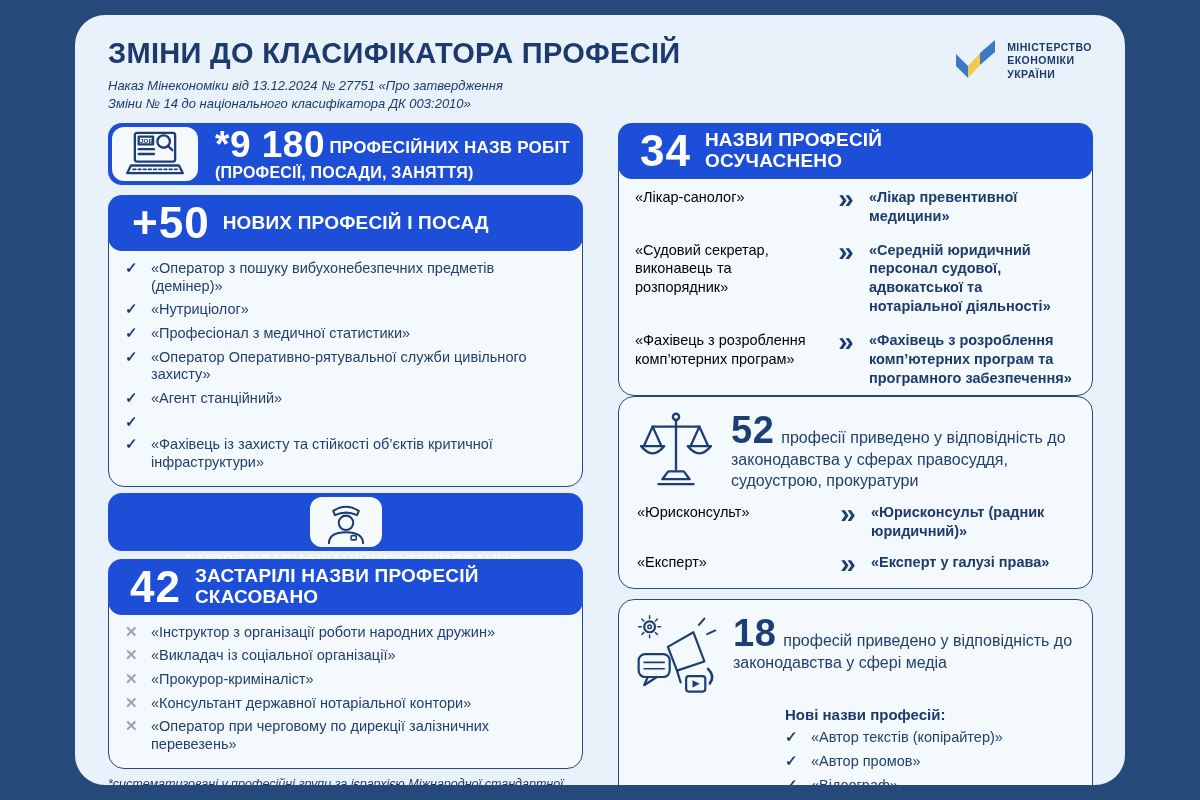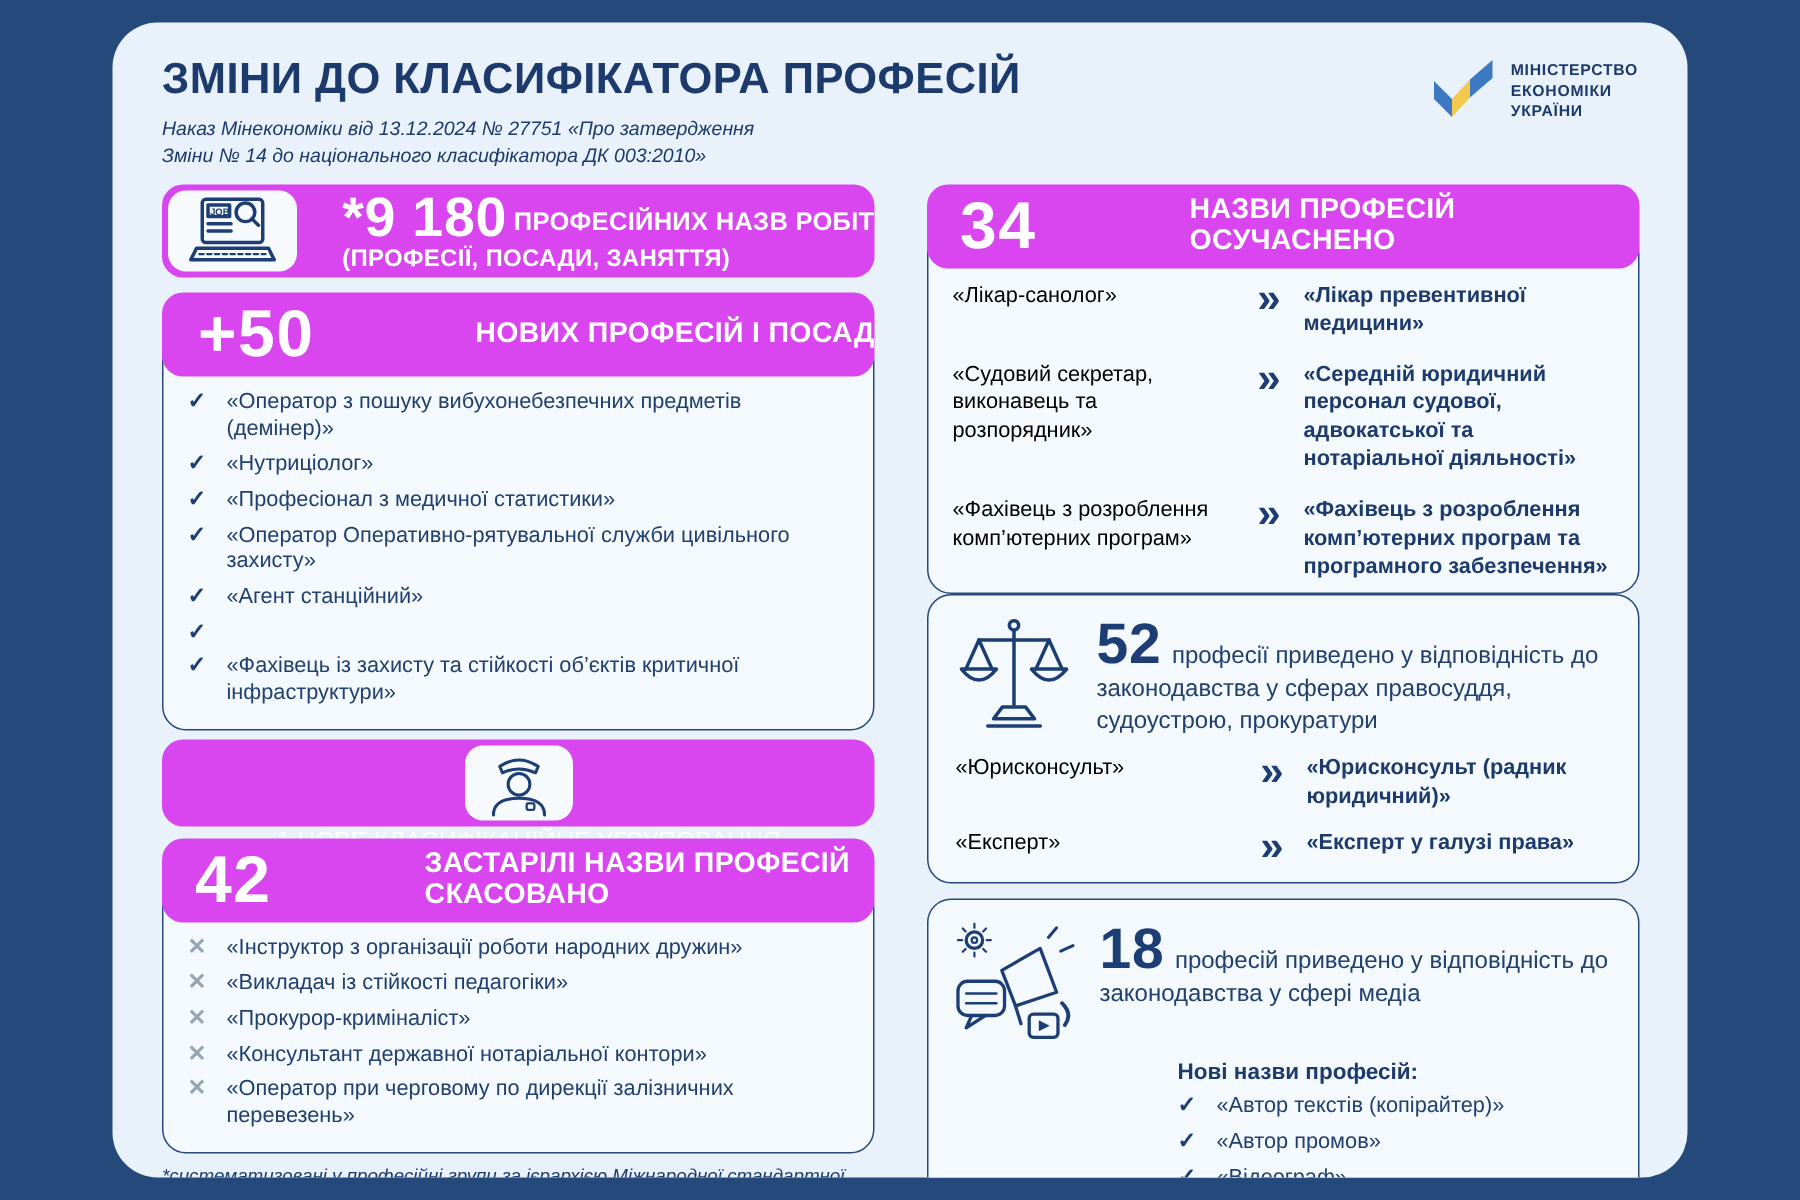--- a/index.html
+++ b/index.html
@@ -25,8 +25,8 @@
   .col { width:475px; flex:0 0 475px; }
   
   .bar {
-    background:#d946ef; border-radius:14px; color:#fff;
-    display:flex; align-items:center; position:relative; z-index:2;justify-content:space-between;
+    background:#1d4ed8; border-radius:14px; color:#fff;
+    display:flex; align-items:center; position:relative; z-index:2;
   }
   .chip {
     background:#f6fafd; border-radius:12px; margin:4px;

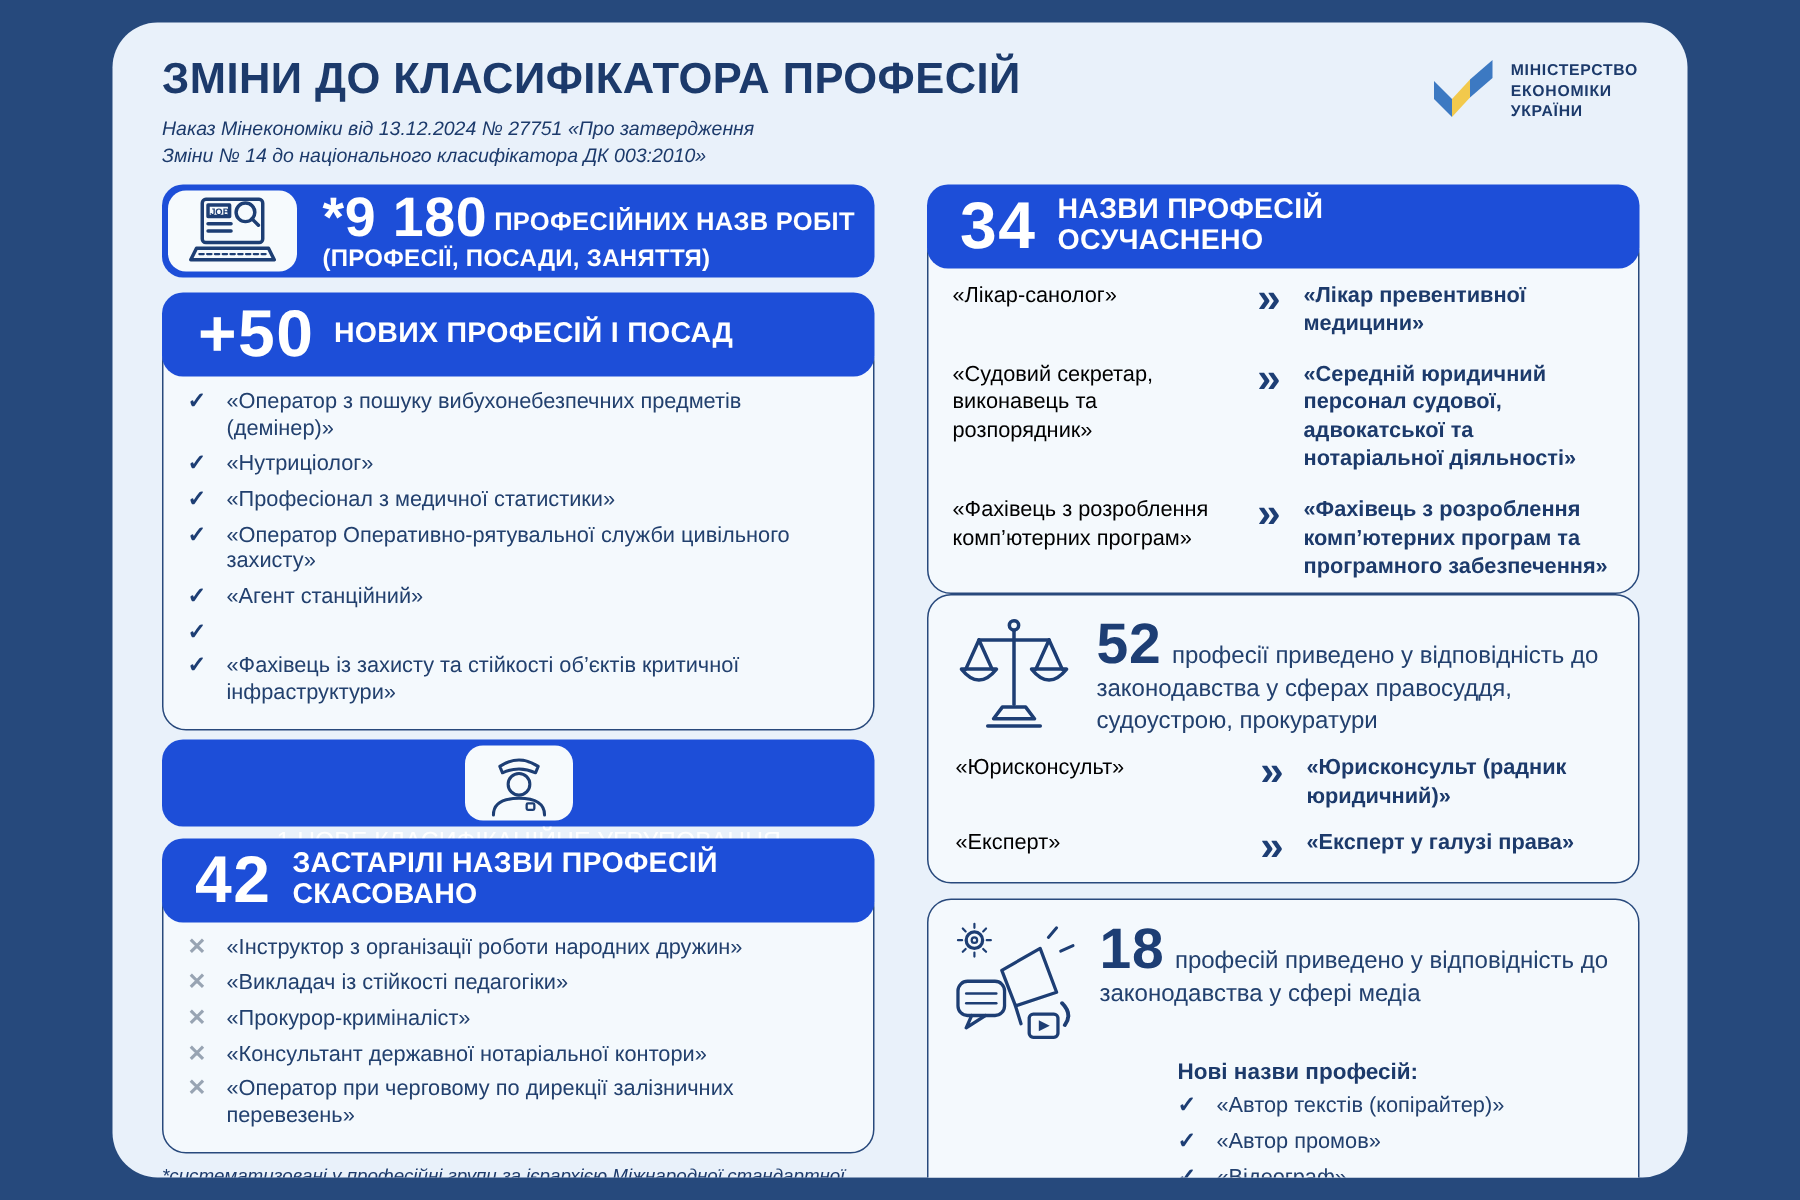--- a/index.html
+++ b/index.html
@@ -189,7 +189,7 @@
               </li>
             <li>
                 <span class="mark no">✕</span>
-                <span>«Викладач із стійкості педагогіки»</span>
+                <span>«Викладач із соціальної організації»</span>
               </li>
             <li>
                 <span class="mark no">✕</span>

